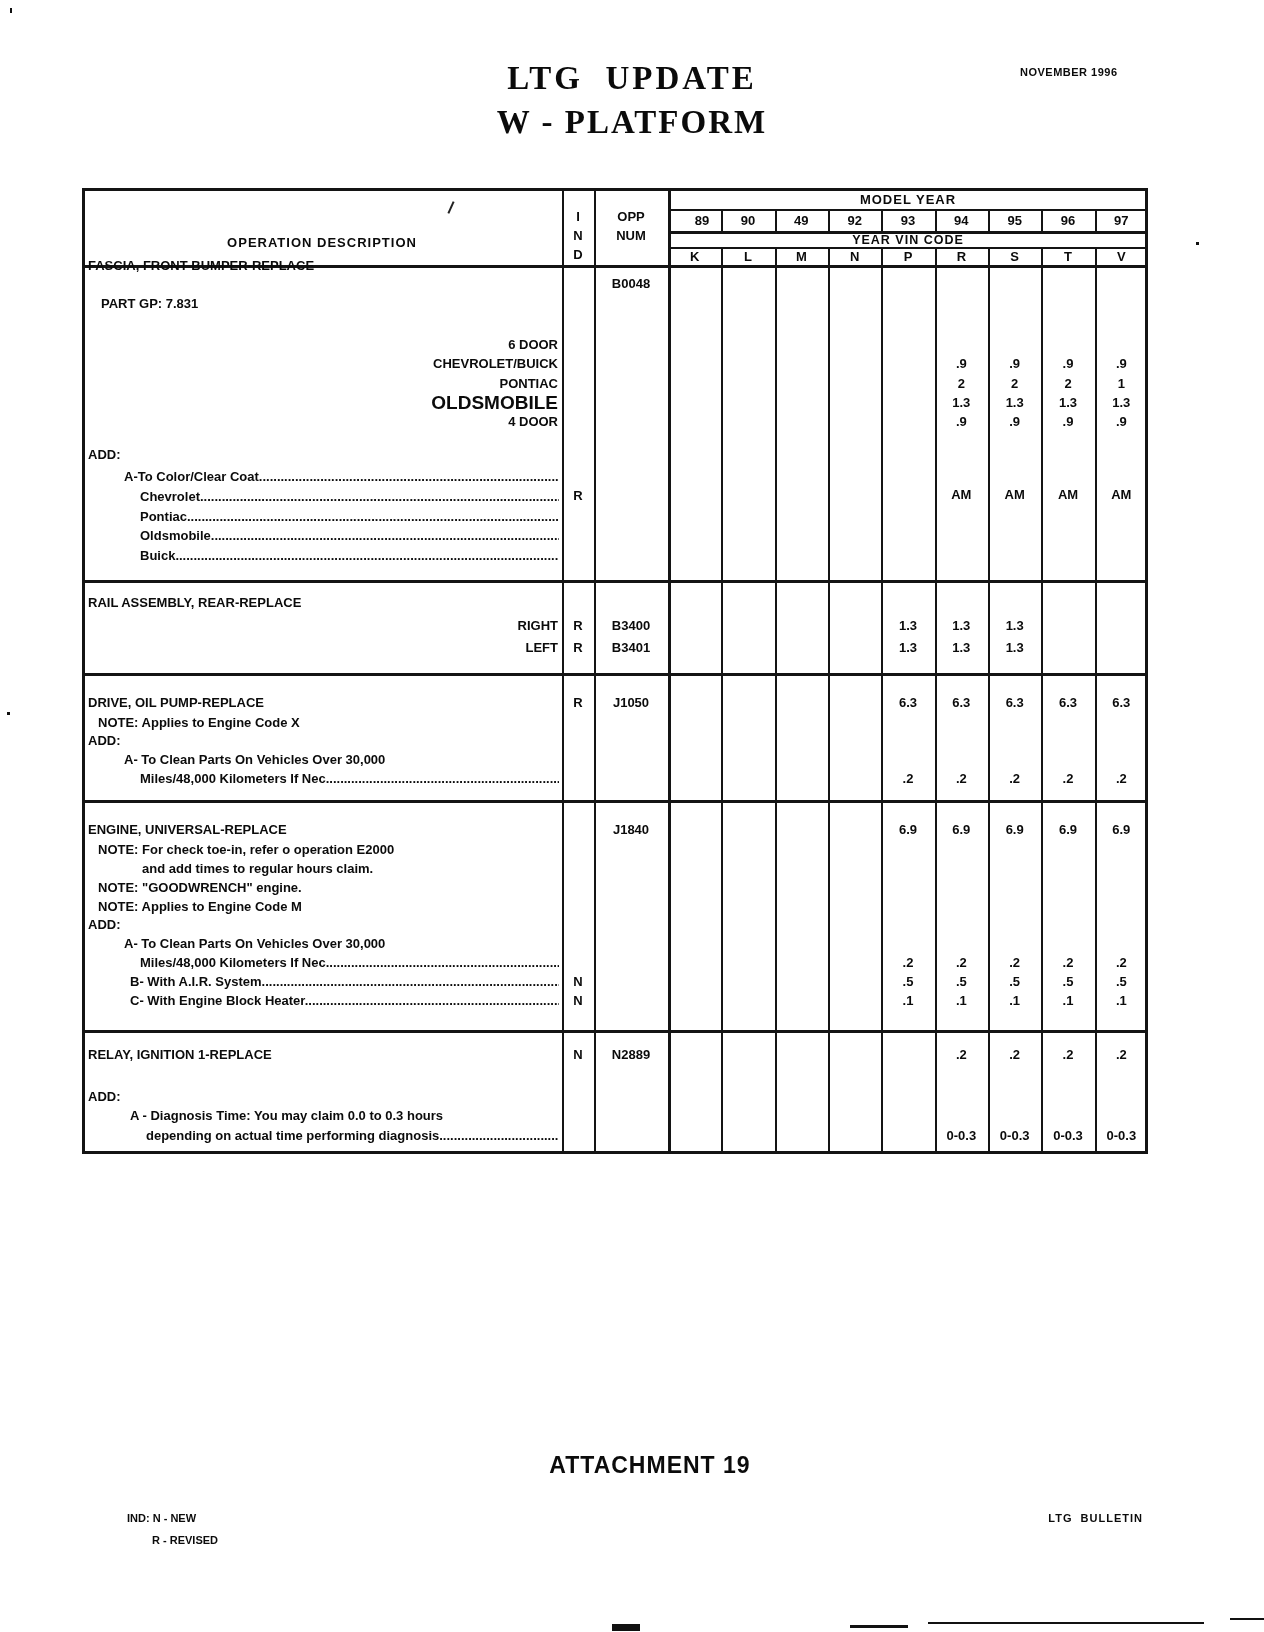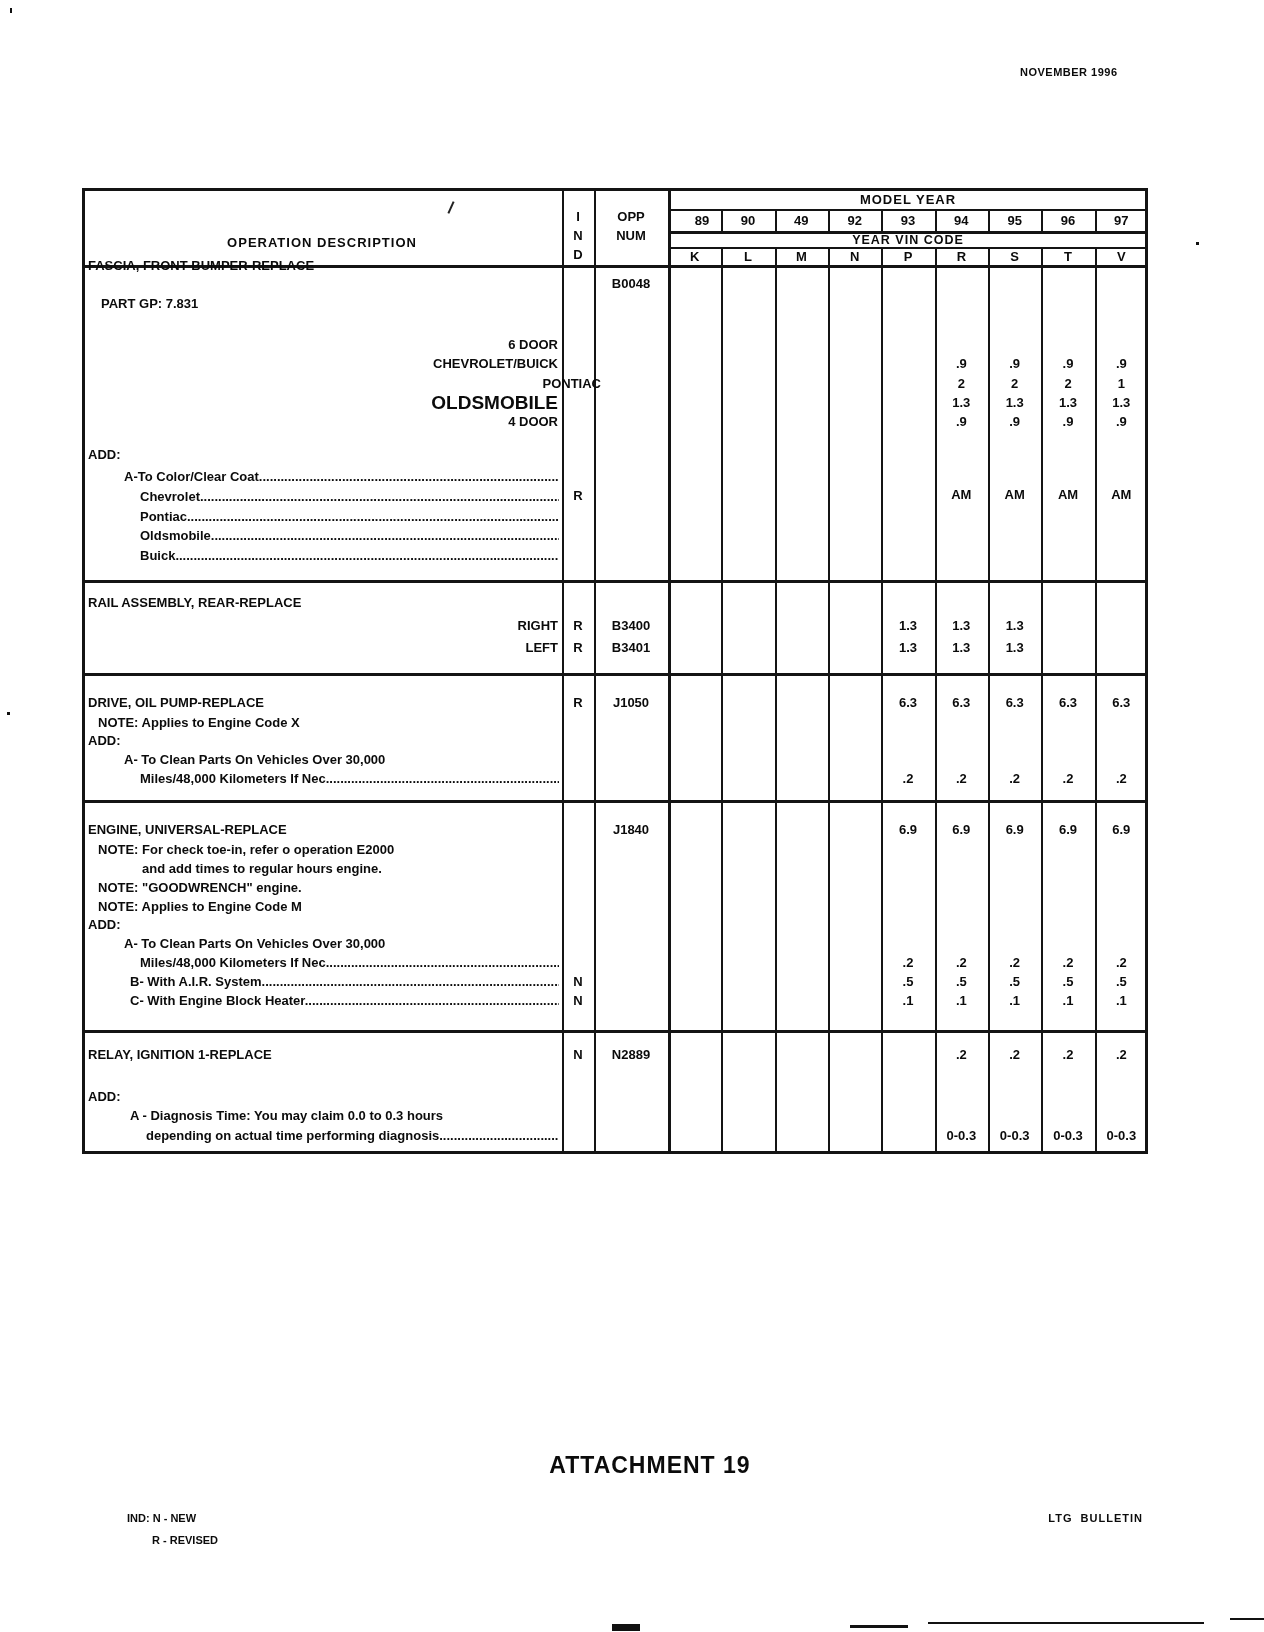--- a/index.html
+++ b/index.html
@@ -34,6 +34,7 @@
 <div class="page">
 
   <div class="t date">NOVEMBER 1996</div>
+  <div class="t title1">LTG  UPDATE</div>
 
   <div id="ltg-table" class="table">
     <div class="hdr-opdesc">OPERATION  DESCRIPTION</div>

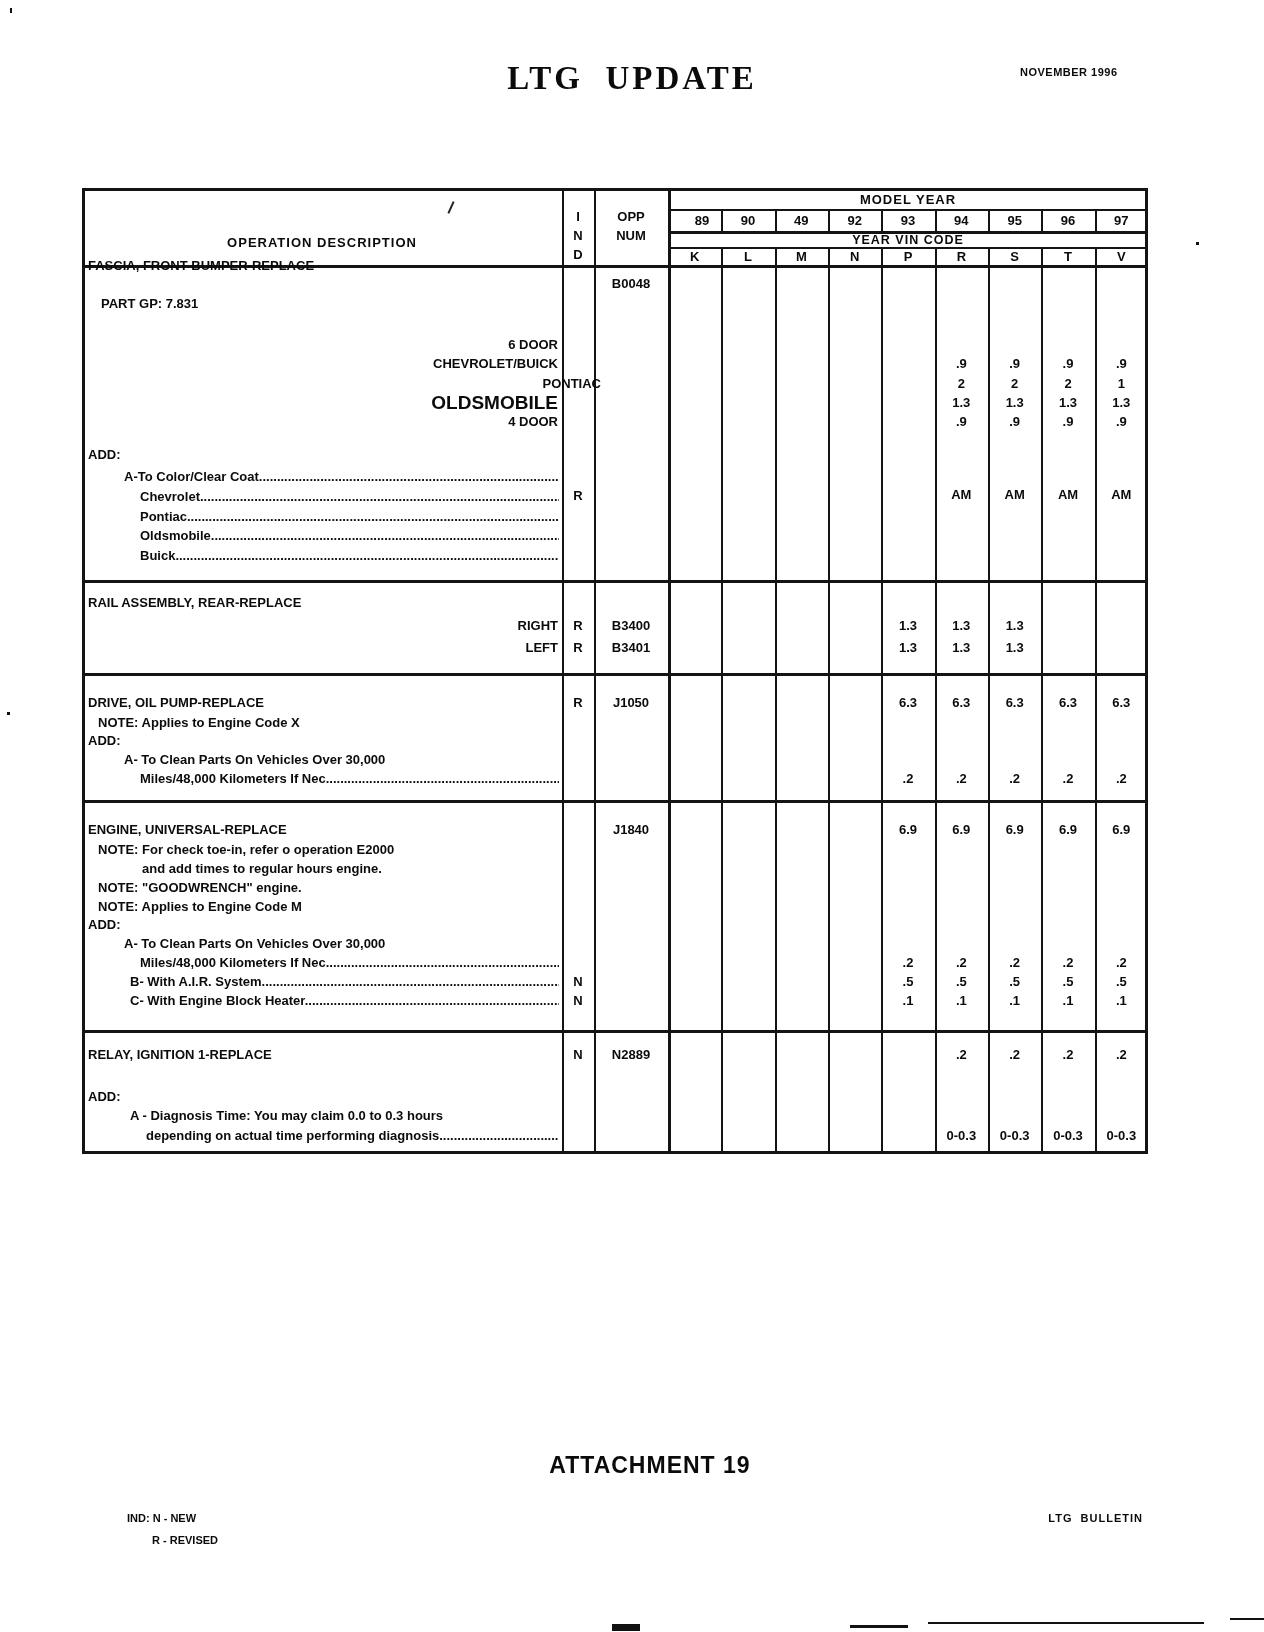--- a/index.html
+++ b/index.html
@@ -35,6 +35,7 @@
 
   <div class="t date">NOVEMBER 1996</div>
   <div class="t title1">LTG  UPDATE</div>
+  <div class="t title2">W - PLATFORM</div>
 
   <div id="ltg-table" class="table">
     <div class="hdr-opdesc">OPERATION  DESCRIPTION</div>

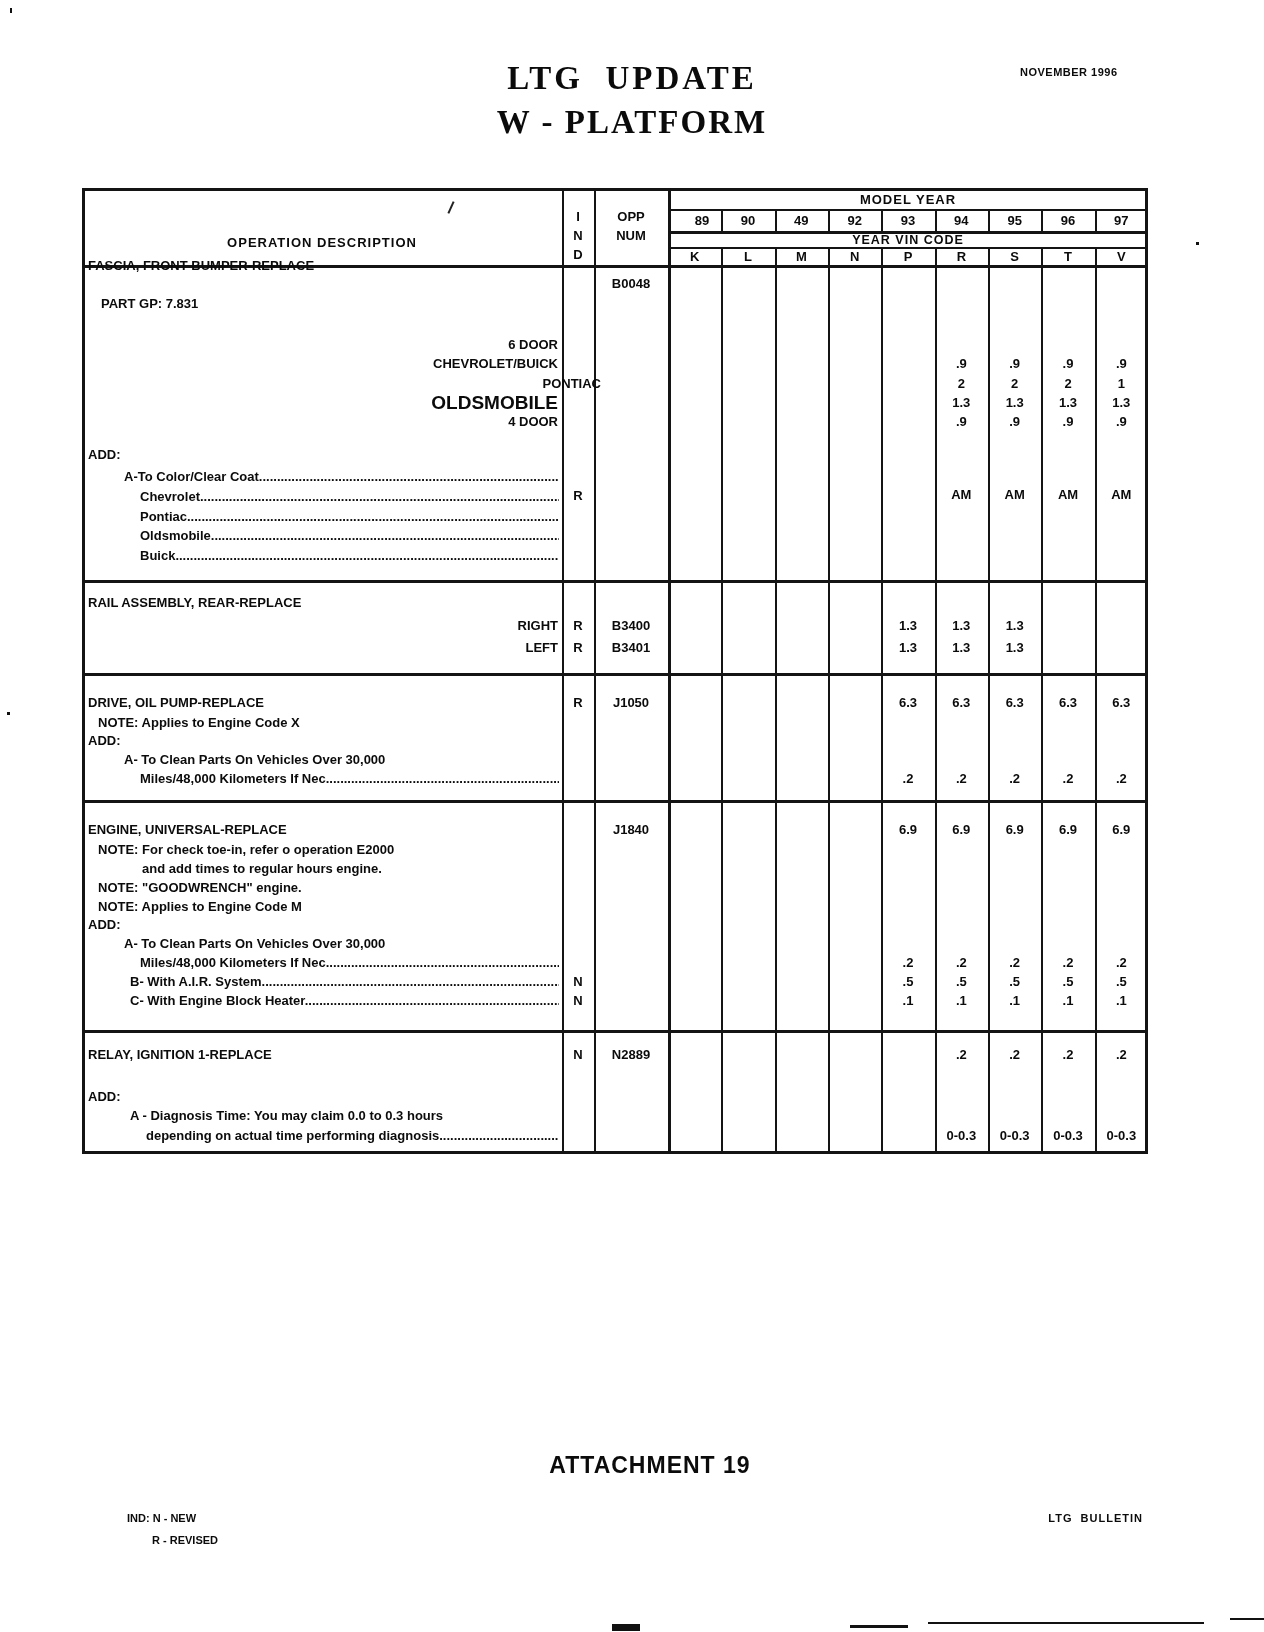--- a/index.html
+++ b/index.html
@@ -100,7 +100,7 @@
       <div class="lbl" style="top: 108px; font-size: 13px; left: 19px; width: 451px;">PART GP: 7.831</div>
       <div class="lbl" style="top: 149px; font-size: 13px; left: 0px; width: 476px; text-align: right;">6 DOOR</div>
       <div class="lbl" style="top: 168px; font-size: 13px; left: 0px; width: 476px; text-align: right;">CHEVROLET/BUICK</div>
-      <div class="lbl" style="top: 188px; font-size: 13px; left: 0px; width: 476px; text-align: right; padding-left: 43px;">PONTIAC</div>
+      <div class="lbl" style="top: 188px; font-size: 13px; left: 0px; width: 476px; text-align: right;">PONTIAC</div>
       <div class="lbl" style="top: 207px; font-size: 19px; left: 0px; width: 476px; text-align: right;">OLDSMOBILE</div>
       <div class="lbl" style="top: 226px; font-size: 13px; left: 0px; width: 476px; text-align: right;">4 DOOR</div>
       <div class="lbl" style="top: 259px; font-size: 13px; left: 6px; width: 471px;">ADD:</div>

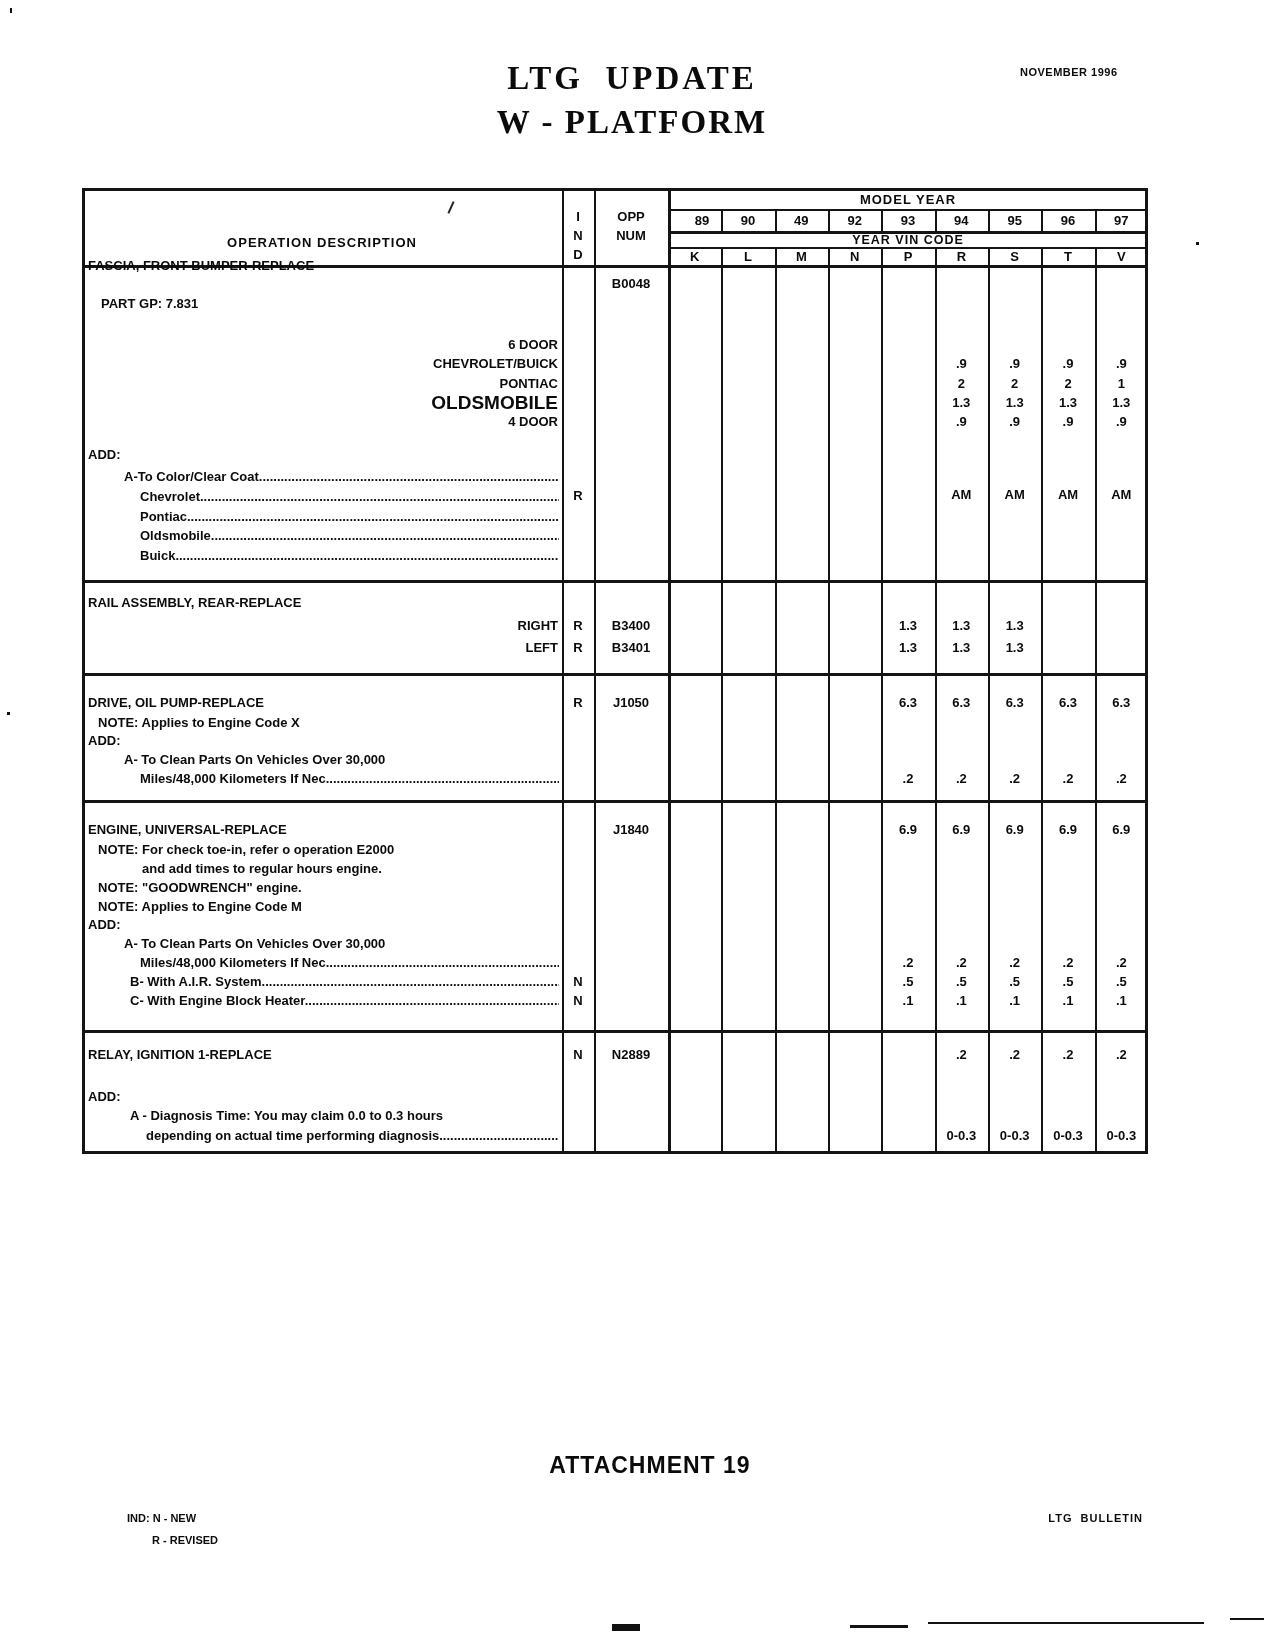--- a/index.html
+++ b/index.html
@@ -119,7 +119,7 @@
       <div class="lbl" style="top: 583px; font-size: 13px; left: 58px; width: 419px;">Miles/48,000 Kilometers If Nec....................................................................................................................................................................................</div>
       <div class="lbl" style="top: 634px; font-size: 13px; left: 6px; width: 471px;">ENGINE, UNIVERSAL-REPLACE</div>
       <div class="lbl" style="top: 654px; font-size: 13px; left: 16px; width: 461px;">NOTE: For check toe-in, refer o operation E2000</div>
-      <div class="lbl" style="top: 673px; font-size: 13px; left: 60px; width: 417px;">and add times to regular hours engine.</div>
+      <div class="lbl" style="top: 673px; font-size: 13px; left: 60px; width: 417px;">and add times to regular hours claim.</div>
       <div class="lbl" style="top: 692px; font-size: 13px; left: 16px; width: 461px;">NOTE: "GOODWRENCH" engine.</div>
       <div class="lbl" style="top: 711px; font-size: 13px; left: 16px; width: 461px;">NOTE: Applies to Engine Code M</div>
       <div class="lbl" style="top: 729px; font-size: 13px; left: 6px; width: 471px;">ADD:</div>

